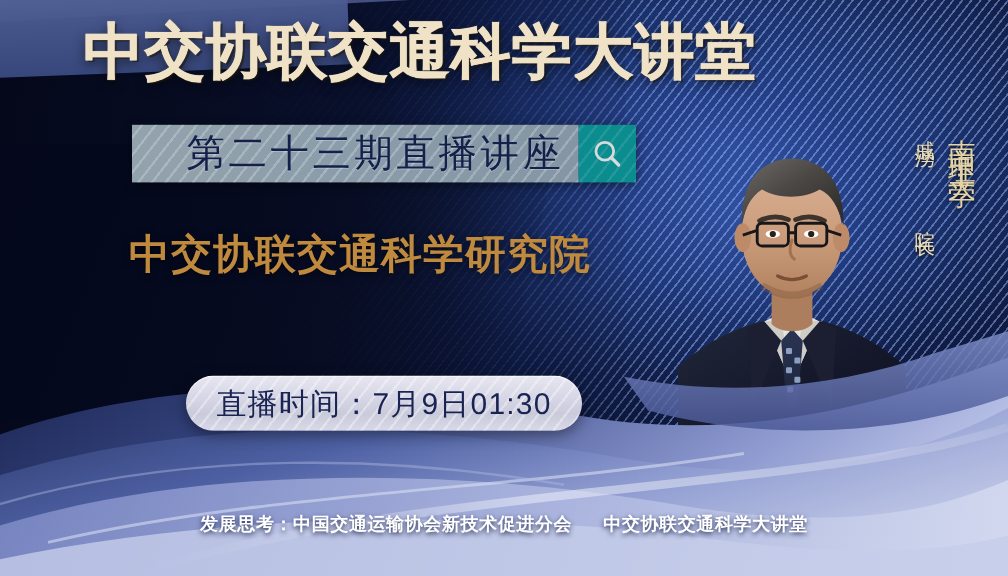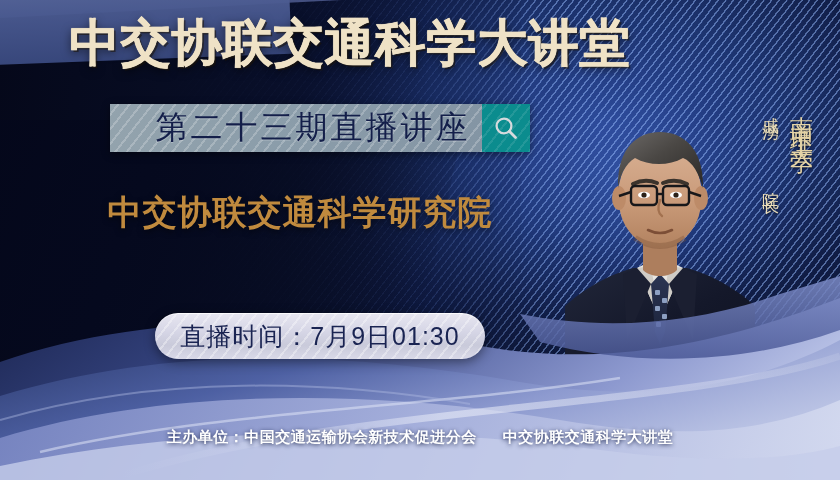--- a/index.html
+++ b/index.html
@@ -398,7 +398,7 @@
   <div class="v-role">院长</div>
 
   <div class="footer">
-    <span>主办单位：</span><span>中国交通运输协会新技术促进分会</span><span class="gap"></span><span>中交协联交通科学大讲堂</span>
+    <span>发展思考：</span><span>中国交通运输协会新技术促进分会</span><span class="gap"></span><span>中交协联交通科学大讲堂</span>
   </div>
 
 </div>

